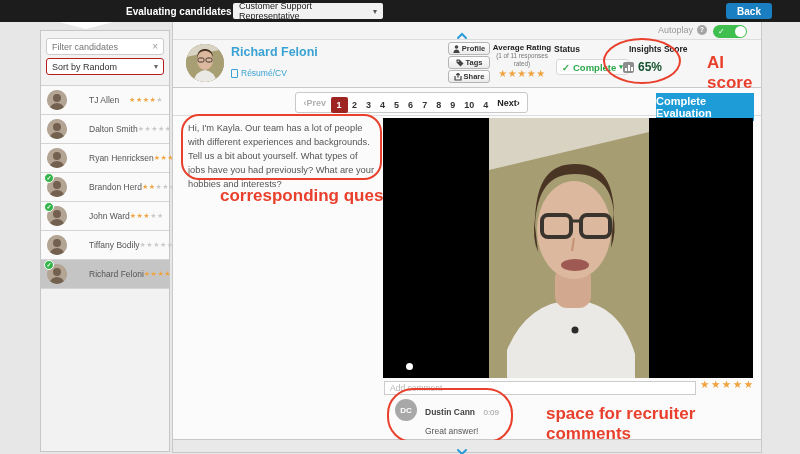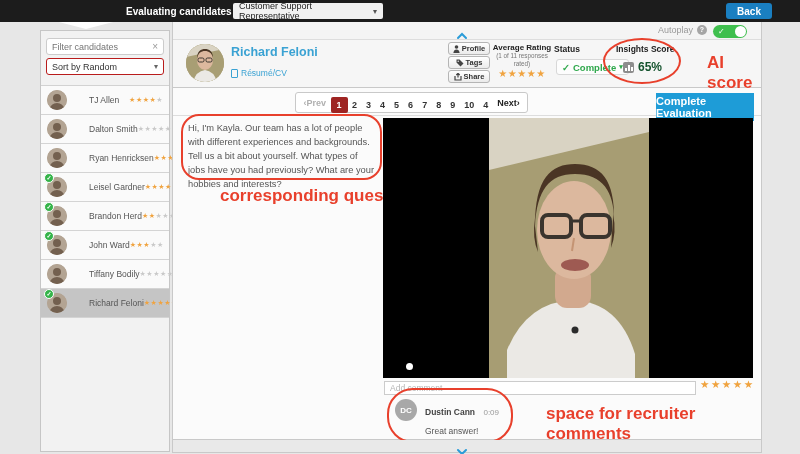--- a/index.html
+++ b/index.html
@@ -66,7 +66,7 @@
   .status-btn { position:absolute; left:383px; top:19px; height:16px; padding:0 5px; border:1px solid #d8d8d8; border-radius:3px; background:#fdfdfd;
     display:flex; align-items:center; gap:3px; font-size:9.5px; color:#2fa84c; font-weight:bold; cursor:pointer; }
   .status-btn .caret { color:#2fa84c; font-size:7px; }
-  .ins-label { position:absolute; left:443px; top:4px; font-size:8.5px; font-weight:bold; color:#222; }
+  .ins-label { position:absolute; left:456px; top:4px; font-size:8.5px; font-weight:bold; color:#222; }
   .ins-value { position:absolute; left:450px; top:20px; display:flex; align-items:center; gap:4px; }
   .ins-ic { width:11px; height:11px; border-radius:2px; background:#8d8d8d; position:relative; }
   .ins-ic i { position:absolute; bottom:2px; width:2px; background:#fff; }

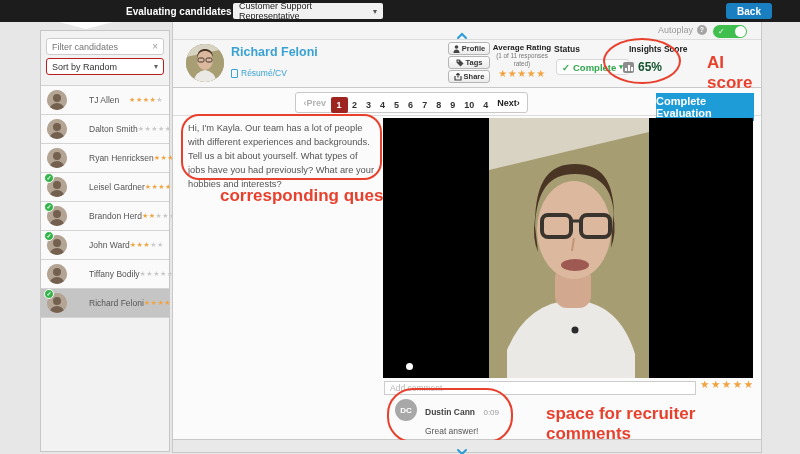--- a/index.html
+++ b/index.html
@@ -180,18 +180,6 @@
     <span class="cand-stars"><span class="st fill">★</span><span class="st fill">★</span><span class="st fill">★</span><span class="st">★</span><span class="st">★</span></span>
   </div>
 
-  <div class="cand-row">
-    <span class="cand-avatar">
-      <span class="badge">✓</span>
-      <svg width="20" height="20" viewBox="0 0 20 20">
-              <circle cx="10" cy="10" r="10" fill="#b3a493"></circle>
-              <circle cx="10" cy="8" r="4" fill="#73604f"></circle>
-              <path d="M2,20 Q4,13 10,13 Q16,13 18,20 Z" fill="#73604f"></path>
-            </svg>
-    </span>
-    <span class="cand-name">Leisel Gardner</span>
-    <span class="cand-stars"><span class="st fill">★</span><span class="st fill">★</span><span class="st fill">★</span><span class="st fill">★</span><span class="st">★</span></span>
-  </div>
 
   <div class="cand-row">
     <span class="cand-avatar">

